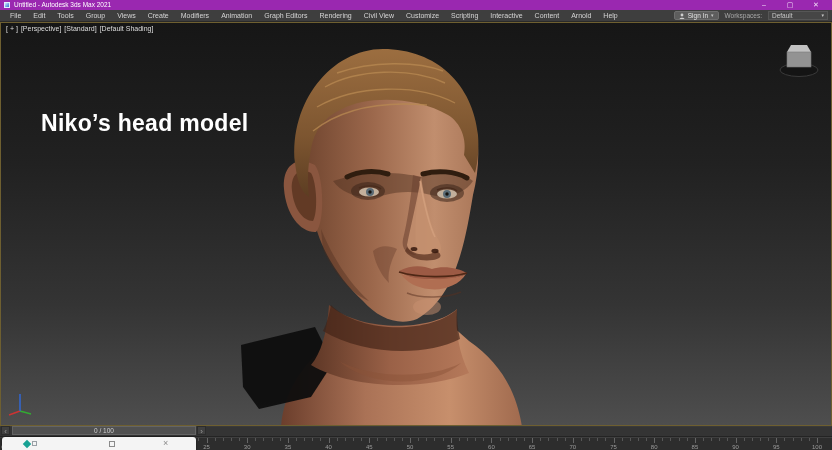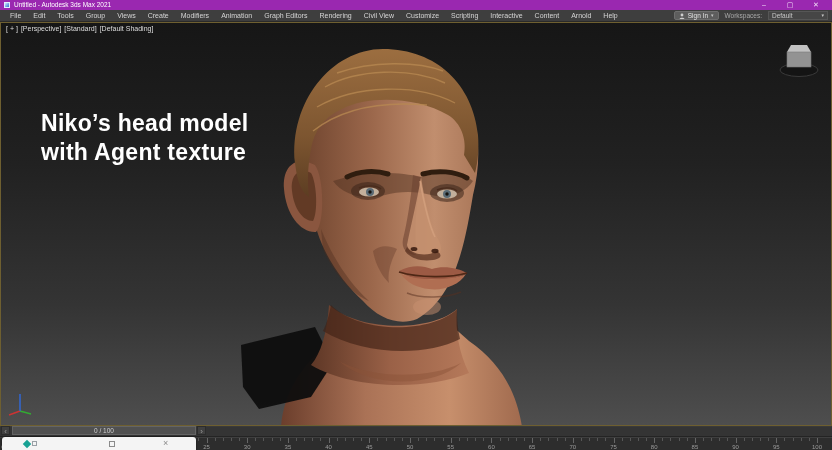--- a/index.html
+++ b/index.html
@@ -135,7 +135,6 @@
 
     <div class="overlay-text">
       <div>Niko’s head model</div>
-      <div>with Agent texture</div>
     </div>
 
     <svg class="head-svg" viewBox="0 0 330 384">

